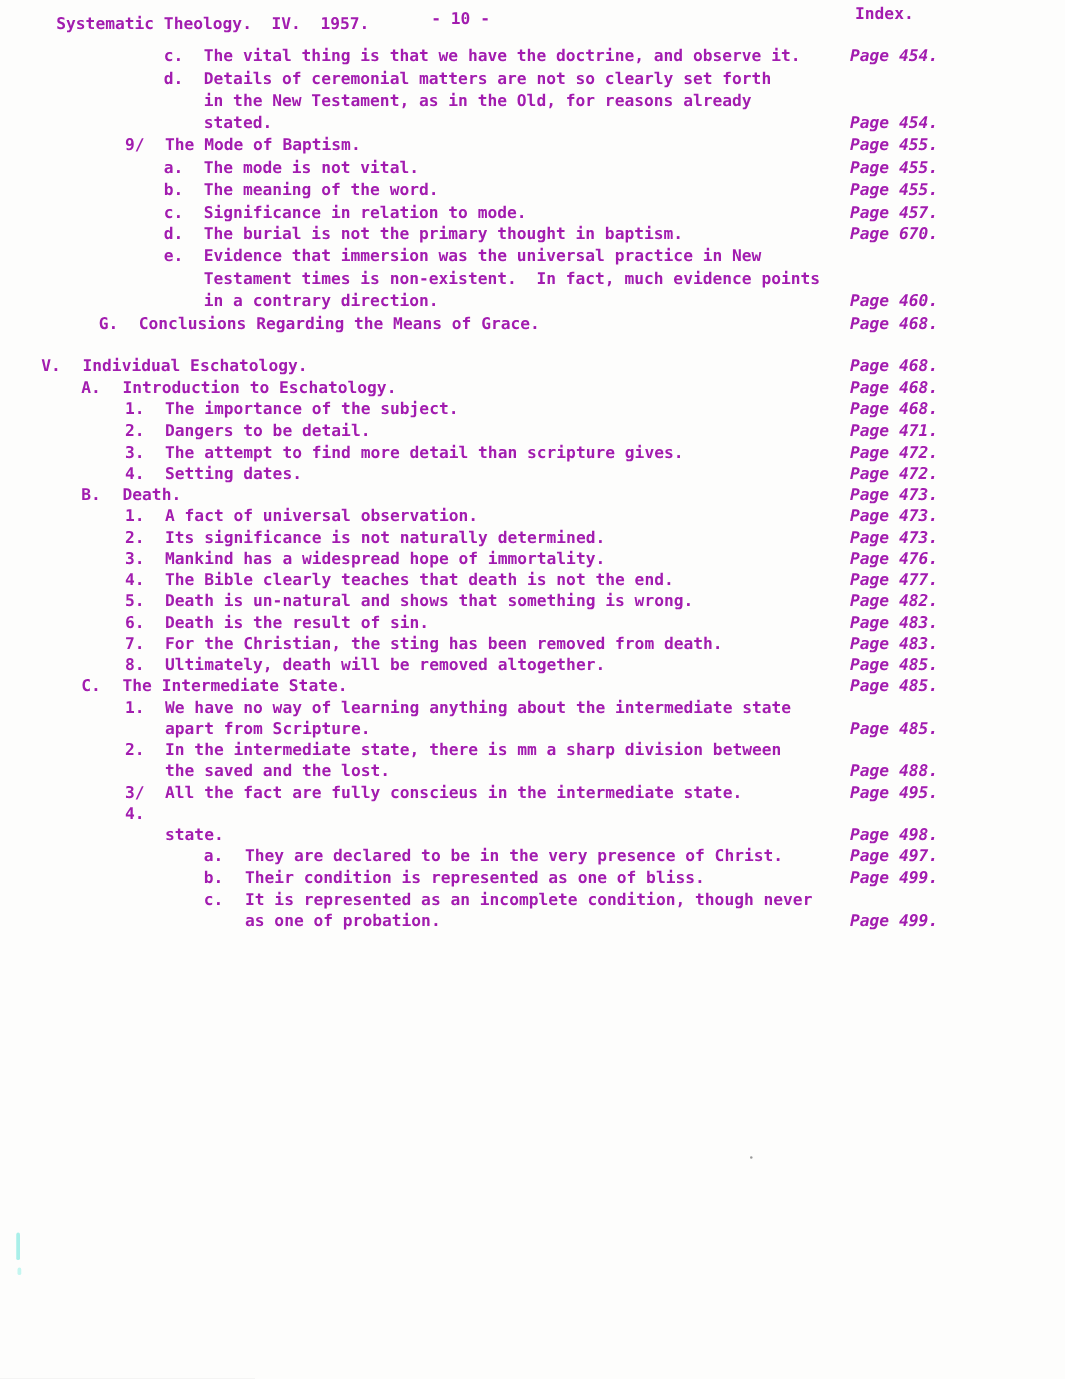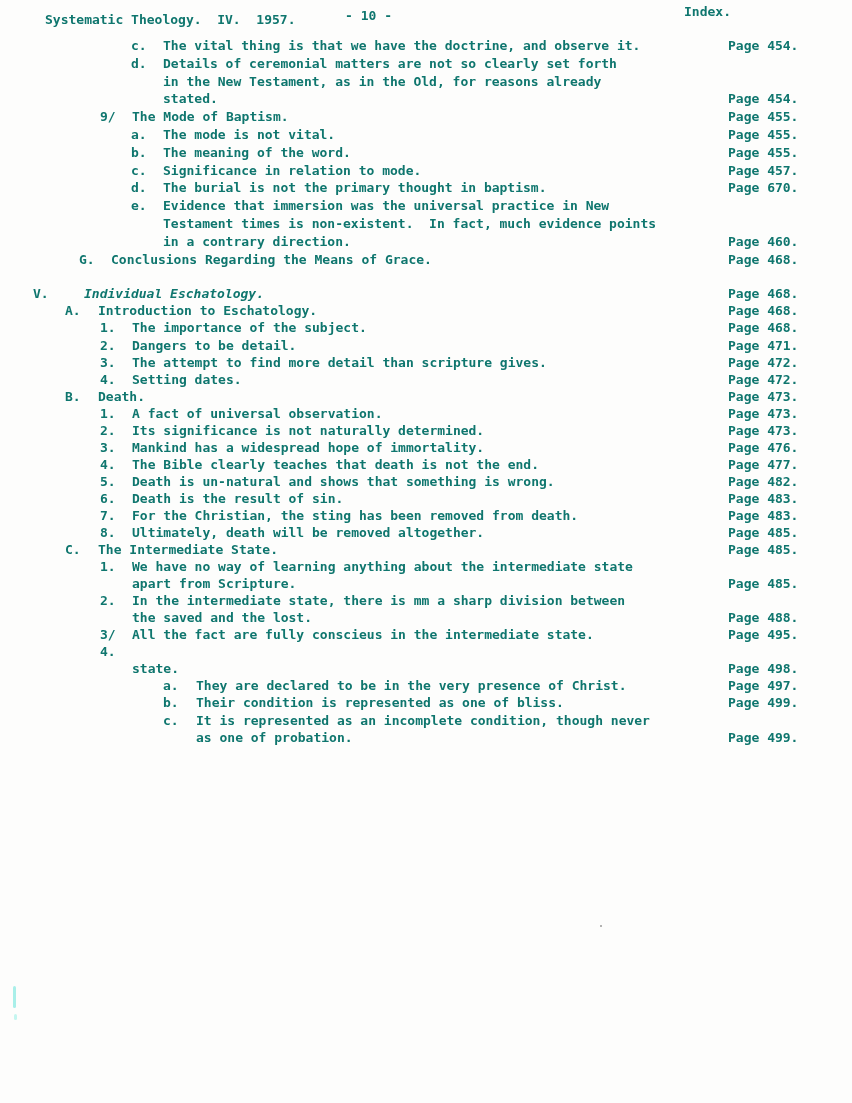--- a/index.html
+++ b/index.html
@@ -12,7 +12,7 @@
     font-family: "DejaVu Sans Mono", "Liberation Mono", monospace;
     font-size: 13px;
     font-weight: bold;
-    color: #0f766e;
+    color: #a21caf;
   }
   .abs { position: absolute; white-space: pre; }
   #header-title { left: 45px; top: 12px; }

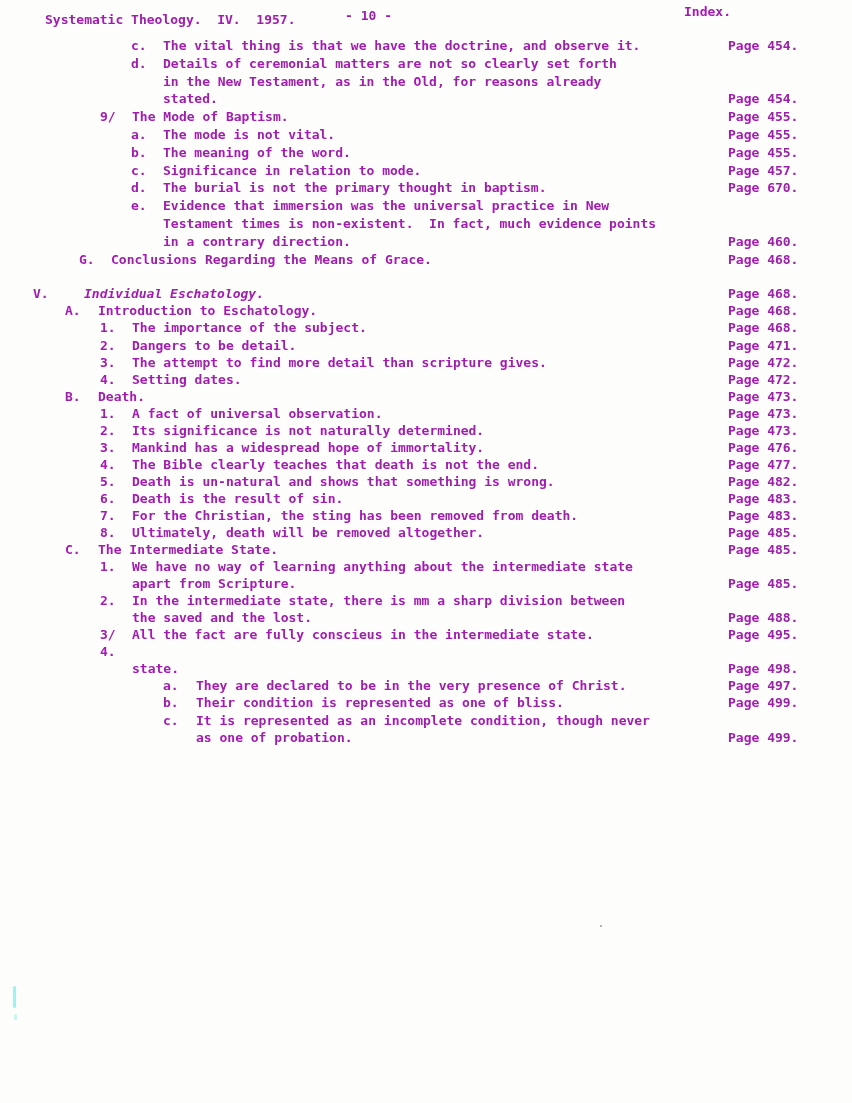--- a/index.html
+++ b/index.html
@@ -38,7 +38,7 @@
   .t-sub    { left: 163px; }
   .m-sub2   { left: 163px; }
   .t-sub2   { left: 196px; }
-  .page-ref { left: 728px; }
+  .page-ref { left: 680px; font-style: italic; }
 
   
   #artifact-cyan-1 { position: absolute; left: 13px; top: 986px; width: 3px; height: 22px; background: #a9efe9; border-radius: 2px; }

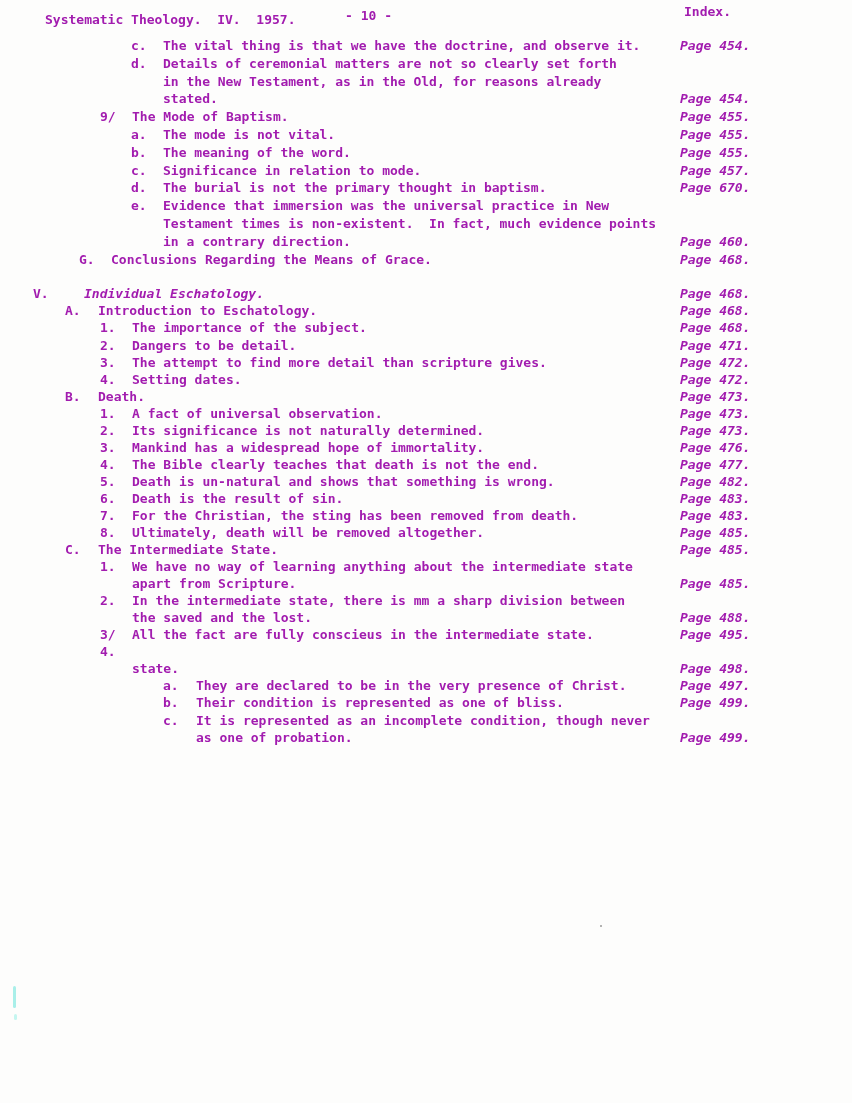--- a/index.html
+++ b/index.html
@@ -27,7 +27,7 @@
 
   .marker, .text, .page-ref { position: absolute; top: 0; white-space: pre; }
   .m-v      { left: 33px; }
-  .t-v      { left: 84px; font-style: italic; }
+  .t-v      { left: 66px; }
   .m-letter { left: 65px; }
   .t-letter { left: 98px; }
   .m-g      { left: 79px; }

